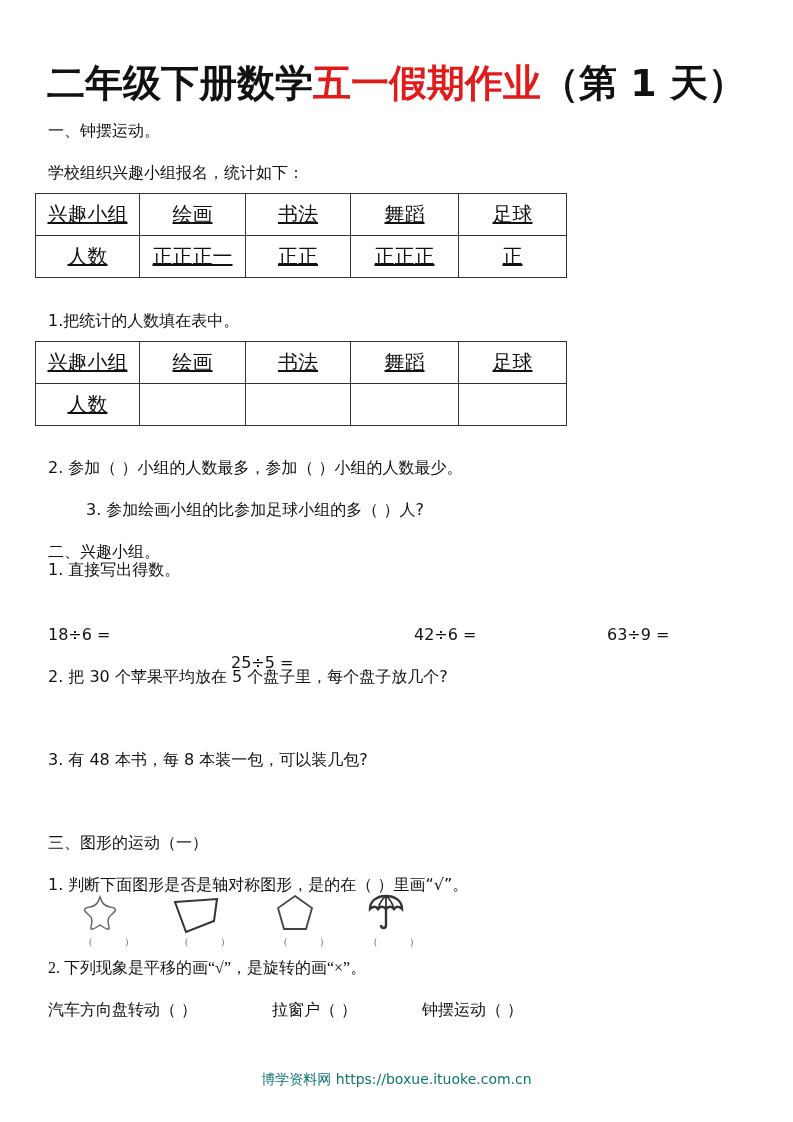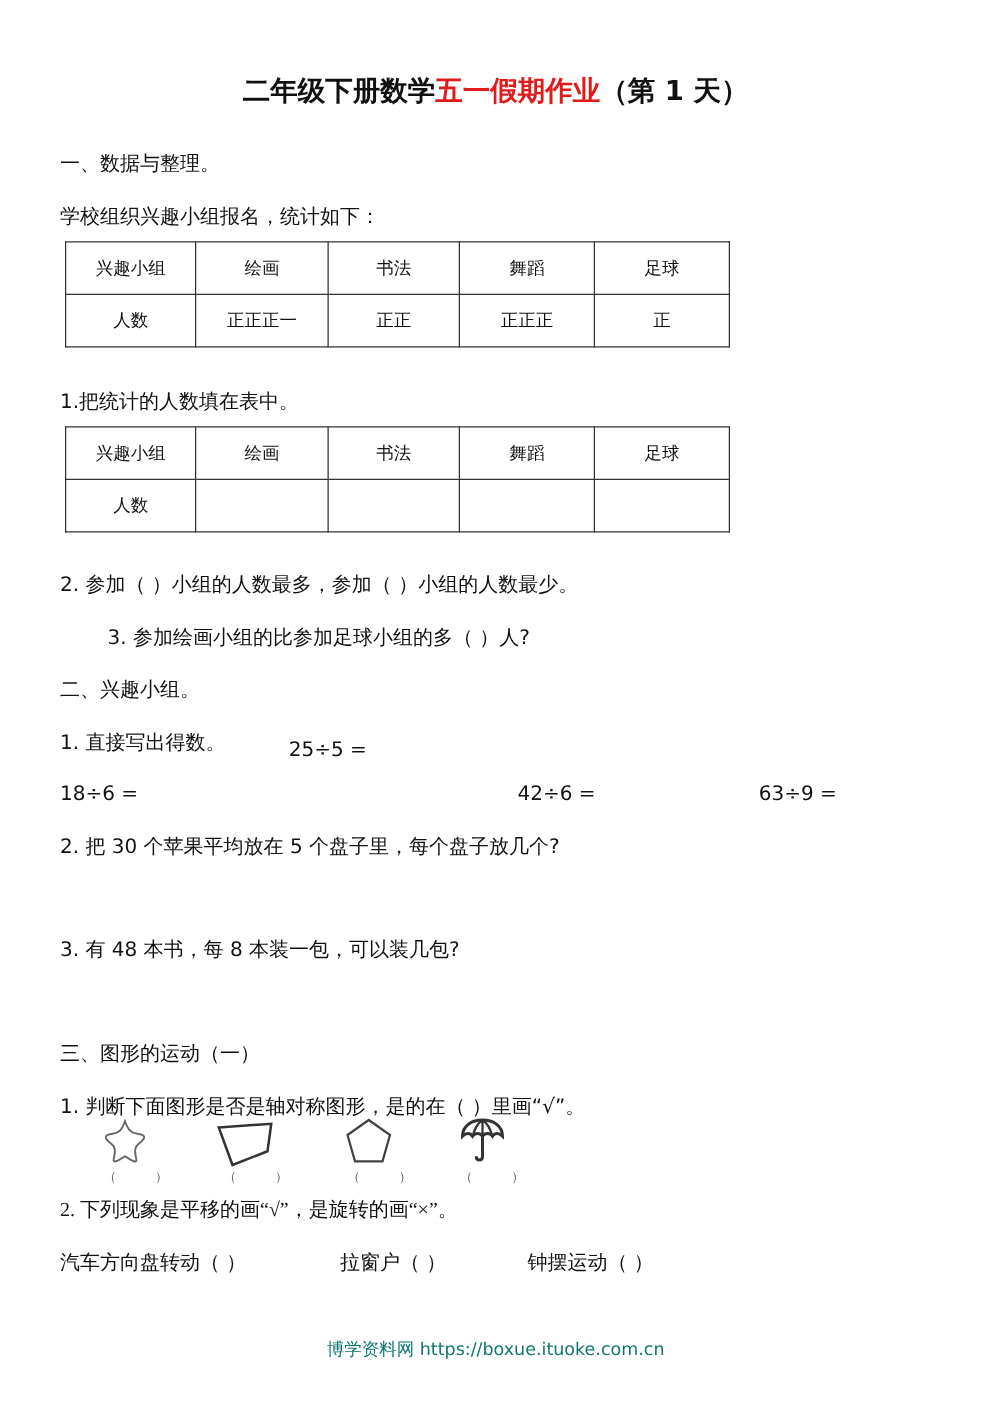--- a/index.html
+++ b/index.html
@@ -6,7 +6,7 @@
   body { width: 793px; height: 1122px; position: relative; overflow: hidden;
          font-family: "DejaVu Sans", "Liberation Sans", sans-serif; color: #111; }
   .abs { position: absolute; white-space: nowrap; }
-  .title { top: 58px; left: 0; width: 793px; text-align: center; font-size: 22px; font-weight: bold; letter-spacing: 0px; }
+  .title { top: 58px; left: 0; width: 793px; text-align: center; font-size: 38px; font-weight: bold; letter-spacing: 0px; }
   .title .red { color: #e01b1b; }
   .line { font-size: 16px; left: 48px; }
   table.tally { position: absolute; left: 52px; border-collapse: collapse; font-size: 14px; }

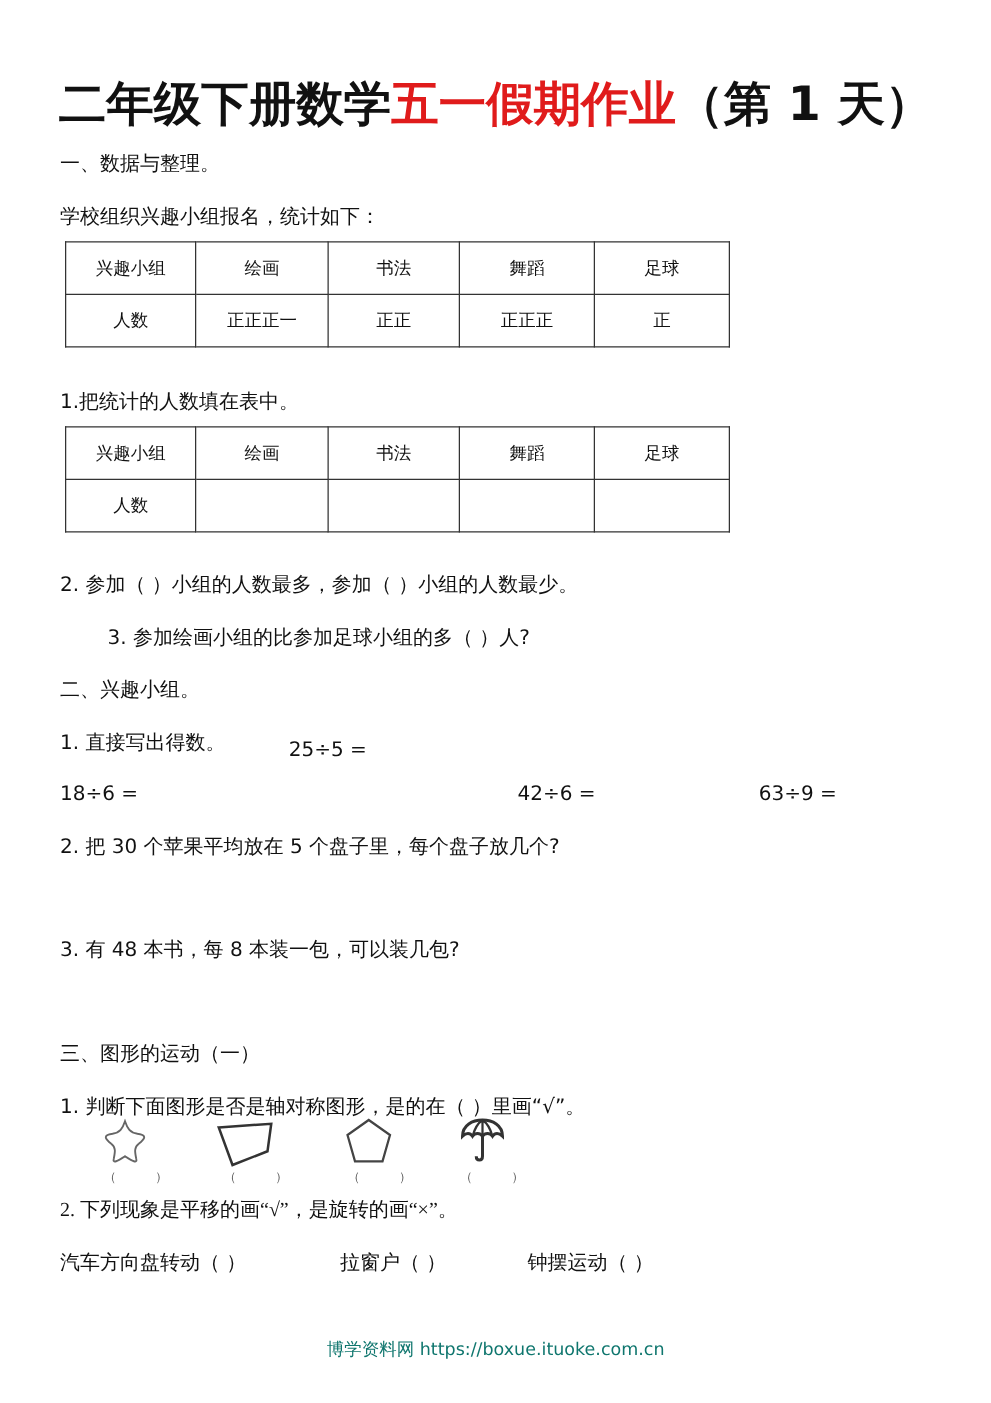--- a/index.html
+++ b/index.html
@@ -23,7 +23,7 @@
   <span>二年级下册数学</span><span class="red">五一假期作业</span><span>（第 1 天）</span>
 </div>
 
-<div class="abs line" style="top:121px;">一、数据与整理。</div>
+<div class="abs line" style="top:121px;">一、钟摆运动。</div>
 <div class="abs line" style="top:163px;">学校组织兴趣小组报名，统计如下：</div>
 
 <table class="tally" style="top:193px;">

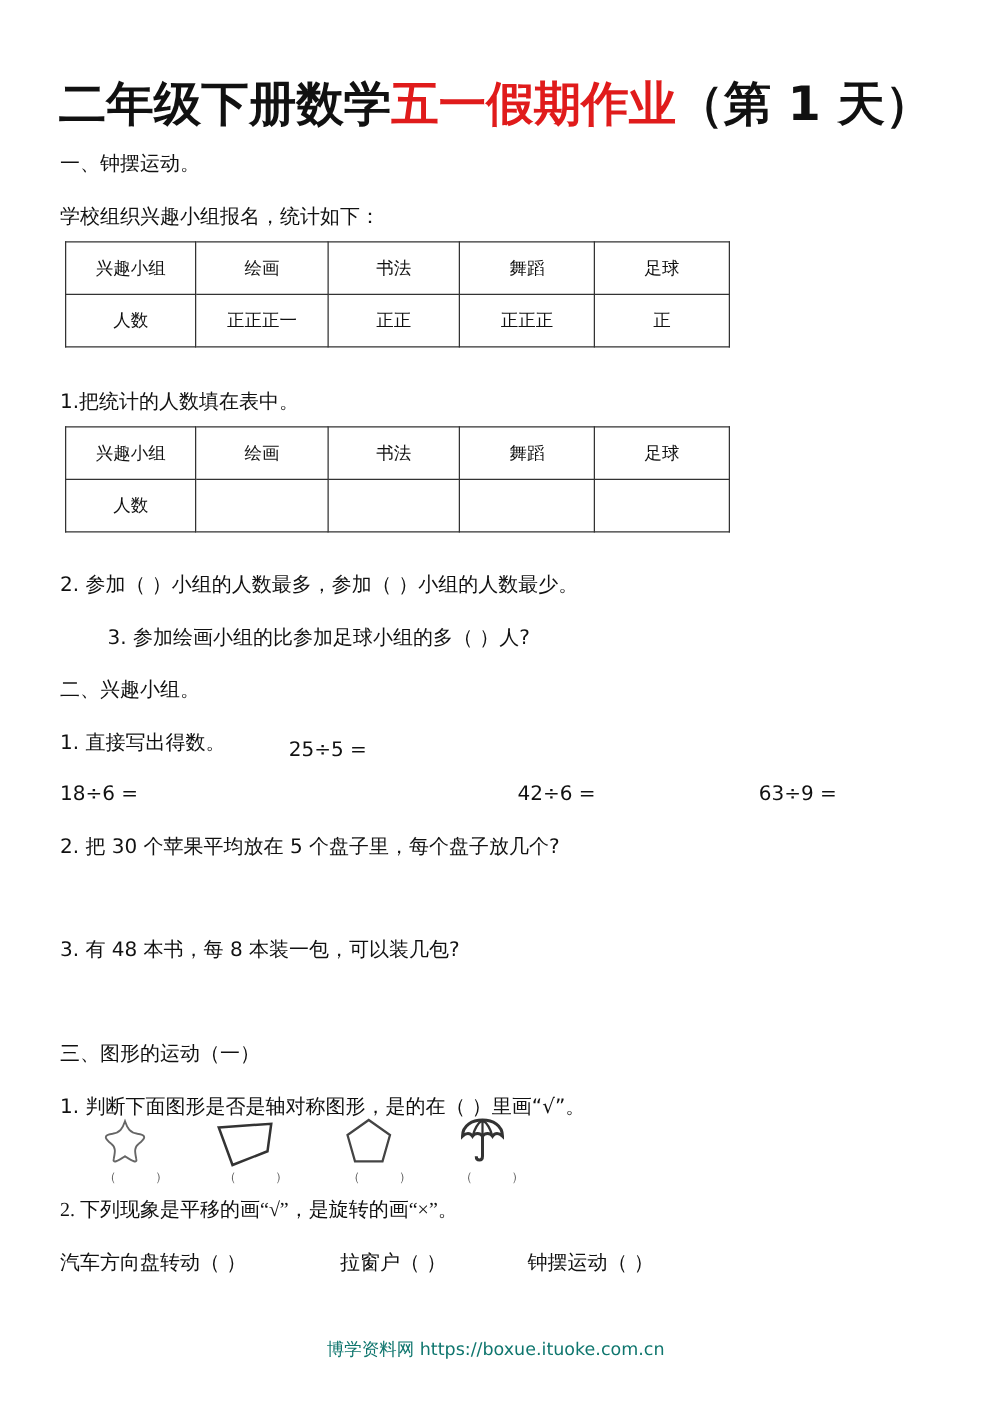--- a/index.html
+++ b/index.html
@@ -9,7 +9,7 @@
   .title { top: 58px; left: 0; width: 793px; text-align: center; font-size: 38px; font-weight: bold; letter-spacing: 0px; }
   .title .red { color: #e01b1b; }
   .line { font-size: 16px; left: 48px; }
-  table.tally { position: absolute; left: 52px; border-collapse: collapse; font-size: 14px; }
+  table.tally { position: absolute; left: 35px; border-collapse: collapse; font-size: 20px; text-decoration: underline; }
   table.tally td { border: 1px solid #333; height: 41px; text-align: center; padding: 0; }
   .c0 { width: 103px; } .c1 { width: 105px; } .c2 { width: 104px; } .c3 { width: 107px; } .c4 { width: 107px; }
   .shape { position: absolute; }

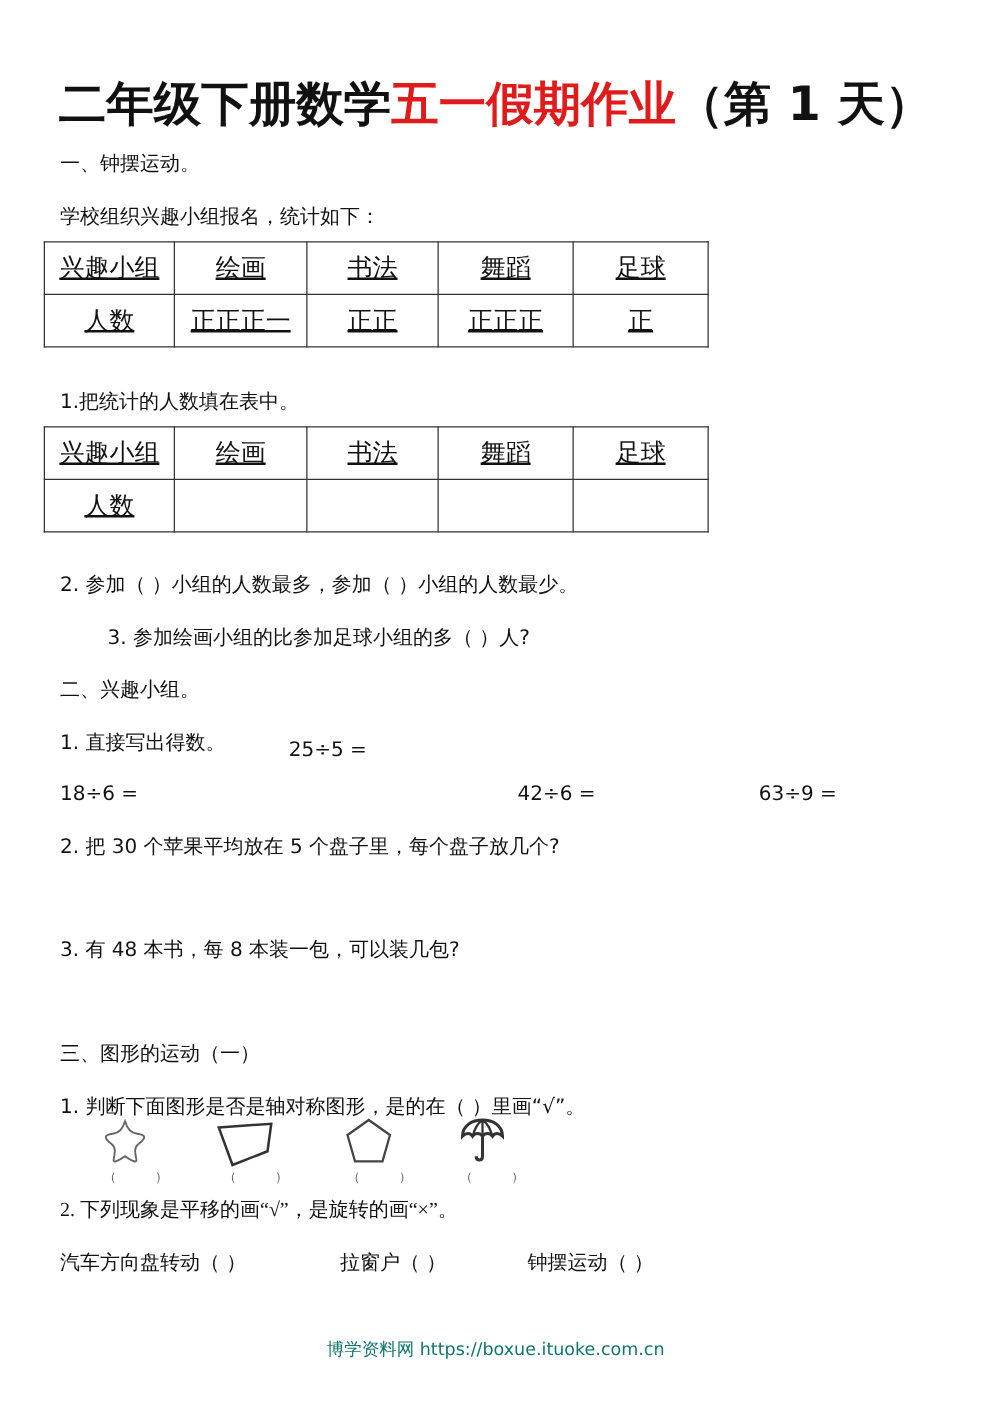--- a/index.html
+++ b/index.html
@@ -70,7 +70,7 @@
 <div class="abs line" style="top:500px;margin-left:38px;">3. 参加绘画小组的比参加足球小组的多（      ）人?</div>
 
 <div class="abs line" style="top:542px;">二、兴趣小组。</div>
-<div class="abs line" style="top:584px;">1. 直接写出得数。</div>
+<div class="abs line" style="top:560px;">1. 直接写出得数。</div>
 
 <div class="abs line" style="top:625px; left:48px;">18÷6 =</div>
 <div class="abs line" style="top:590px; left:231px;">25÷5 =</div>

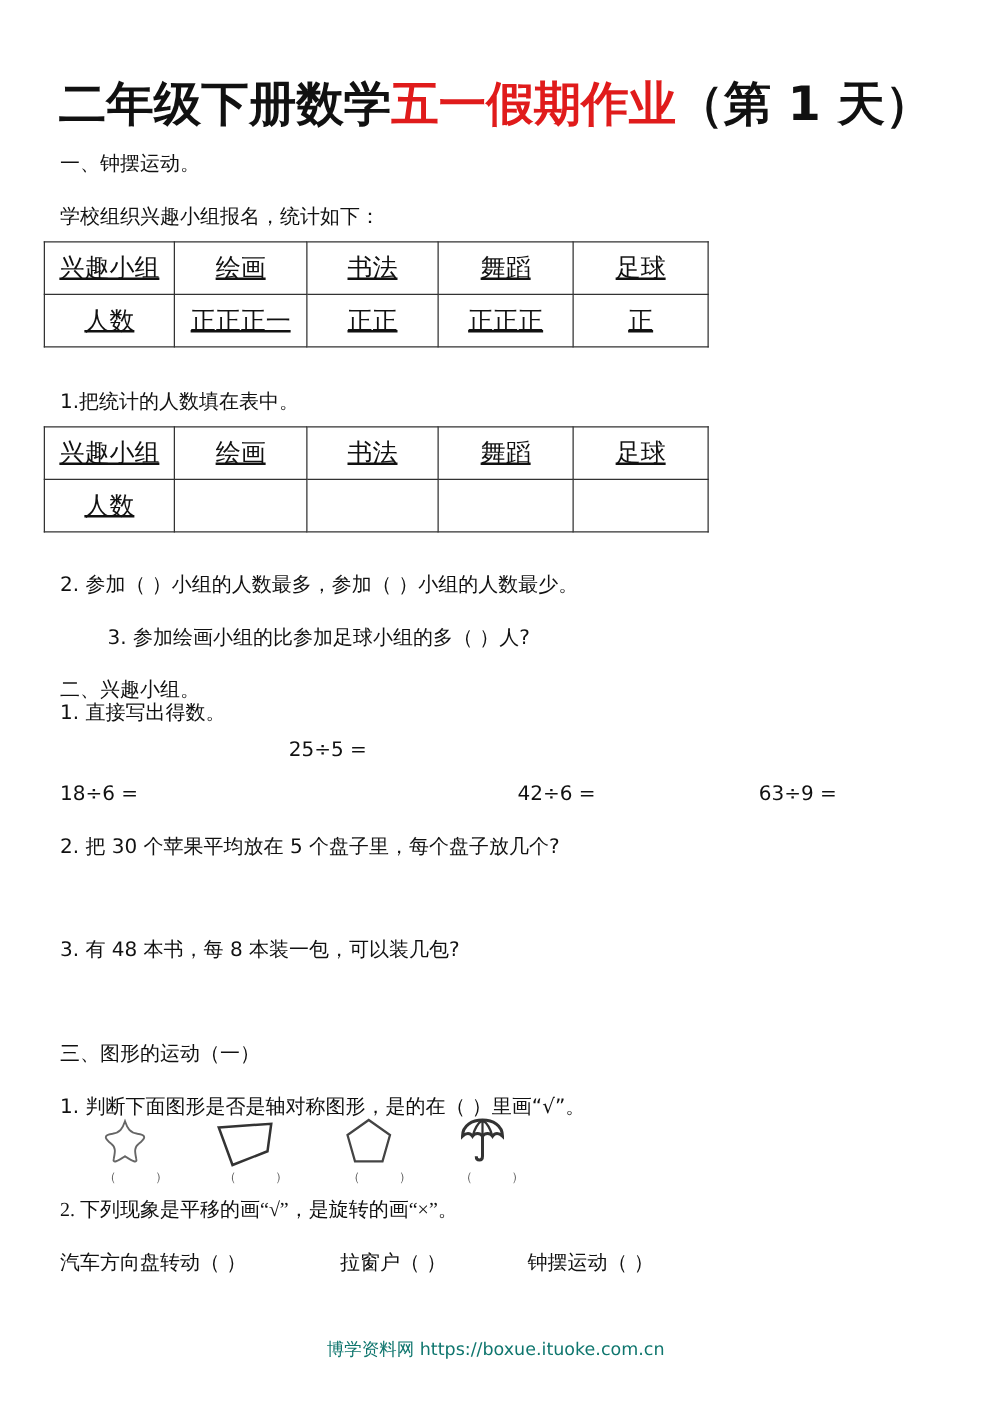--- a/index.html
+++ b/index.html
@@ -73,7 +73,7 @@
 <div class="abs line" style="top:560px;">1. 直接写出得数。</div>
 
 <div class="abs line" style="top:625px; left:48px;">18÷6 =</div>
-<div class="abs line" style="top:590px; left:231px;">25÷5 =</div>
+<div class="abs line" style="top:653px; left:231px;">25÷5 =</div>
 <div class="abs line" style="top:625px; left:414px;">42÷6 =</div>
 <div class="abs line" style="top:625px; left:607px;">63÷9 =</div>
 

